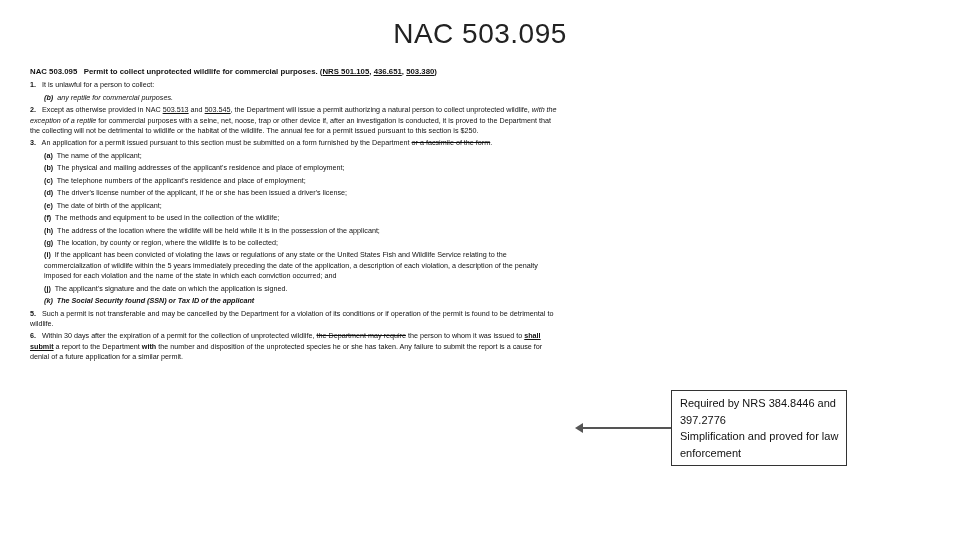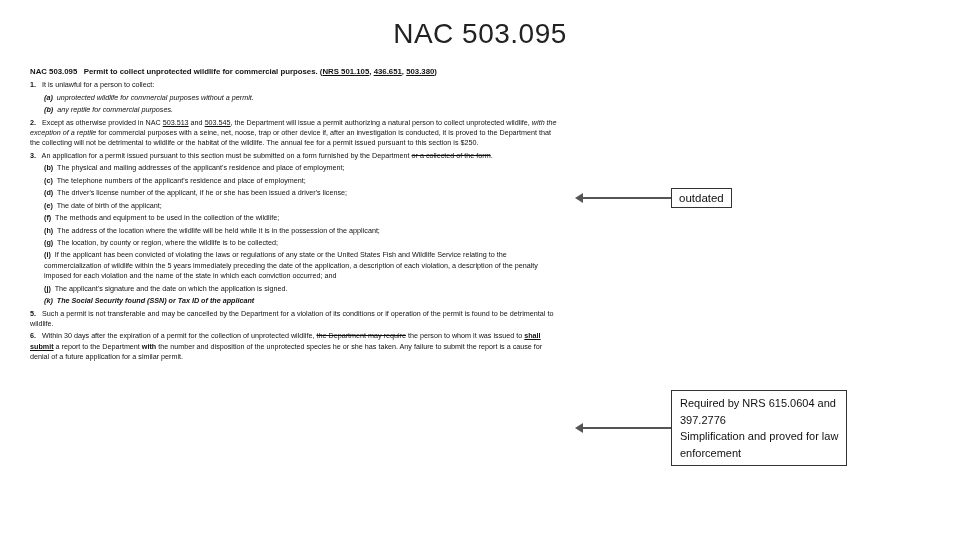--- a/index.html
+++ b/index.html
@@ -136,7 +136,6 @@
     </div>
     <div class="doc-body">
       <p><span class="bold">1.</span>&nbsp;&nbsp; It is unlawful for a person to collect:</p>
-      <p class="indent1"><span class="bold italic">(a)</span><span class="italic">&nbsp; unprotected wildlife for commercial purposes without a permit.</span></p>
       <p class="indent1"><span class="bold italic">(b)</span><span class="italic">&nbsp; any reptile for commercial purposes.</span></p>
       <p><span class="bold">2.</span>&nbsp;&nbsp; Except as otherwise provided in NAC <span class="underline">503.513</span> and <span class="underline">503.545</span>, the Department will issue a permit authorizing a natural person to collect unprotected wildlife, <span class="italic">with the exception of a reptile</span> for commercial purposes with a seine, net, noose, trap or other device if, after an investigation is conducted, it is proved to the Department that the collecting will not be detrimental to wildlife or the habitat of the wildlife. The annual fee for a permit issued pursuant to this section is $250.</p>
       <p><span class="bold">3.</span>&nbsp;&nbsp; An application for a permit issued pursuant to this section must be submitted on a form furnished by the Department <span class="strikethrough">or a collected of the form</span>.</p>

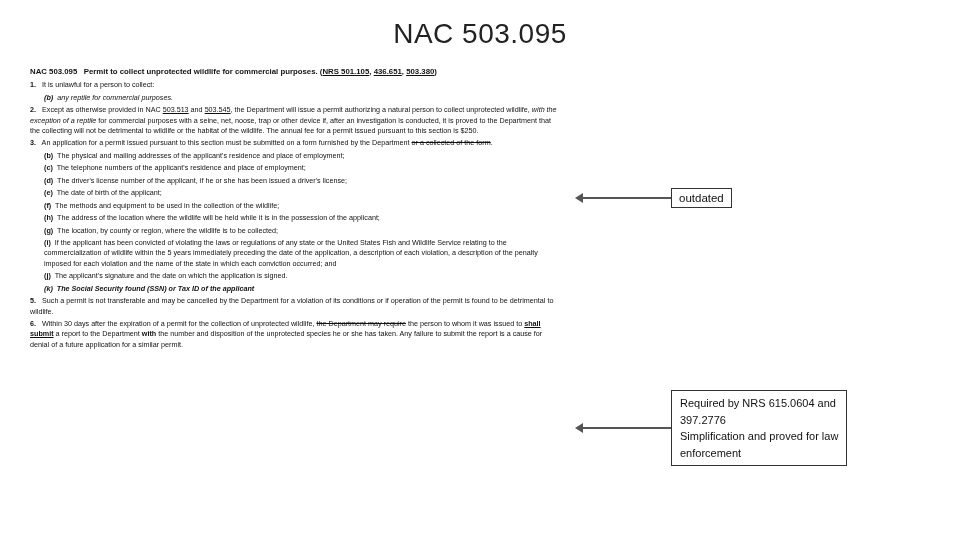--- a/index.html
+++ b/index.html
@@ -138,7 +138,7 @@
       <p><span class="bold">1.</span>&nbsp;&nbsp; It is unlawful for a person to collect:</p>
       <p class="indent1"><span class="bold italic">(b)</span><span class="italic">&nbsp; any reptile for commercial purposes.</span></p>
       <p><span class="bold">2.</span>&nbsp;&nbsp; Except as otherwise provided in NAC <span class="underline">503.513</span> and <span class="underline">503.545</span>, the Department will issue a permit authorizing a natural person to collect unprotected wildlife, <span class="italic">with the exception of a reptile</span> for commercial purposes with a seine, net, noose, trap or other device if, after an investigation is conducted, it is proved to the Department that the collecting will not be detrimental to wildlife or the habitat of the wildlife. The annual fee for a permit issued pursuant to this section is $250.</p>
-      <p><span class="bold">3.</span>&nbsp;&nbsp; An application for a permit issued pursuant to this section must be submitted on a form furnished by the Department <span class="strikethrough">or a collected of the form</span>.</p>
+      <p><span class="bold">3.</span>&nbsp;&nbsp; An application for a permit issued pursuant to this section must be submitted on a form furnished by the Department <span class="strikethrough">or a facsimile of the form</span>.</p>
       <p class="indent1"><span class="bold">(b)</span>&nbsp; The physical and mailing addresses of the applicant's residence and place of employment;</p>
       <p class="indent1"><span class="bold">(c)</span>&nbsp; The telephone numbers of the applicant's residence and place of employment;</p>
       <p class="indent1"><span class="bold">(d)</span>&nbsp; The driver's license number of the applicant, if he or she has been issued a driver's license;</p>

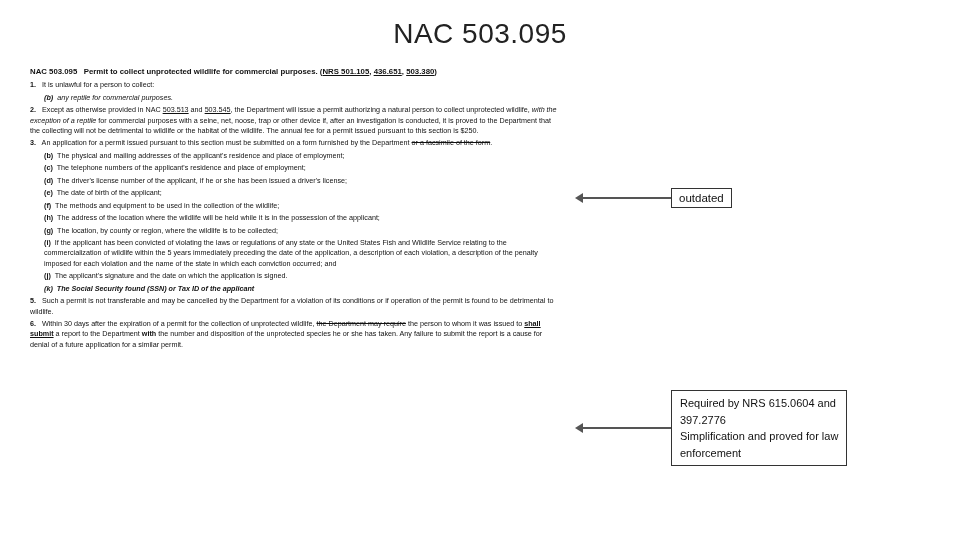--- a/index.html
+++ b/index.html
@@ -139,6 +139,7 @@
       <p class="indent1"><span class="bold italic">(b)</span><span class="italic">&nbsp; any reptile for commercial purposes.</span></p>
       <p><span class="bold">2.</span>&nbsp;&nbsp; Except as otherwise provided in NAC <span class="underline">503.513</span> and <span class="underline">503.545</span>, the Department will issue a permit authorizing a natural person to collect unprotected wildlife, <span class="italic">with the exception of a reptile</span> for commercial purposes with a seine, net, noose, trap or other device if, after an investigation is conducted, it is proved to the Department that the collecting will not be detrimental to wildlife or the habitat of the wildlife. The annual fee for a permit issued pursuant to this section is $250.</p>
       <p><span class="bold">3.</span>&nbsp;&nbsp; An application for a permit issued pursuant to this section must be submitted on a form furnished by the Department <span class="strikethrough">or a facsimile of the form</span>.</p>
+      <p class="indent1"><span class="bold">(a)</span>&nbsp; The name of the applicant;</p>
       <p class="indent1"><span class="bold">(b)</span>&nbsp; The physical and mailing addresses of the applicant's residence and place of employment;</p>
       <p class="indent1"><span class="bold">(c)</span>&nbsp; The telephone numbers of the applicant's residence and place of employment;</p>
       <p class="indent1"><span class="bold">(d)</span>&nbsp; The driver's license number of the applicant, if he or she has been issued a driver's license;</p>

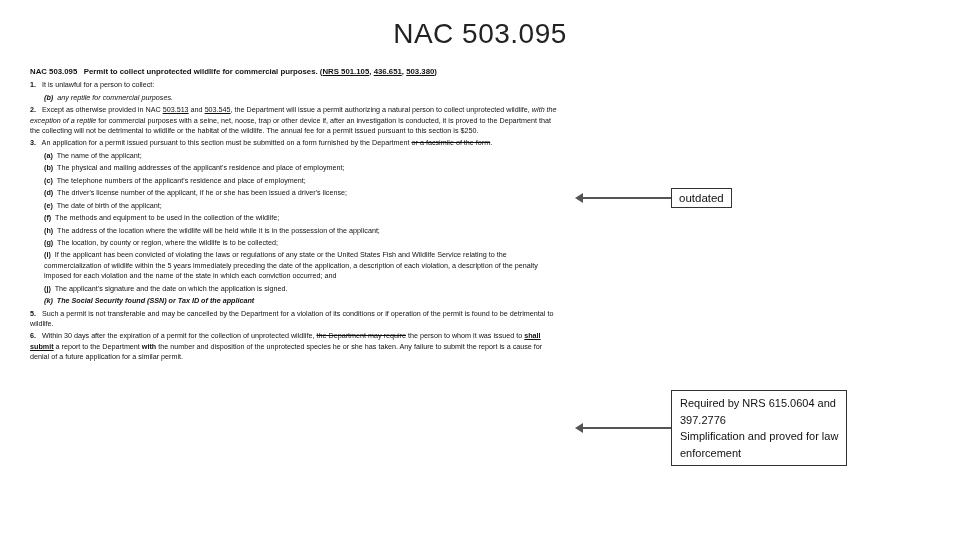--- a/index.html
+++ b/index.html
@@ -157,15 +157,6 @@
 
   <div class="annotations-panel">
 
-    <div class="annotation-outdated">
-      <div class="arrow-left-outdated">
-        <div class="arrow-head-left"></div>
-        <div class="h-line" style="width:88px;"></div>
-      </div>
-      <div class="annotation-box">
-        <span>outdated</span>
-      </div>
-    </div>
 
     <div class="annotation-required">
       <div class="arrow-left-outdated">

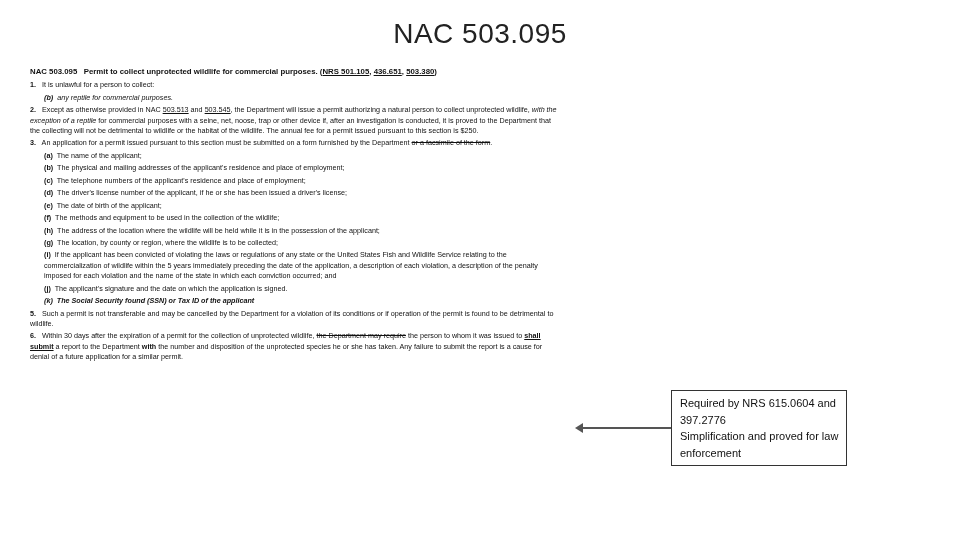--- a/index.html
+++ b/index.html
@@ -164,7 +164,7 @@
         <div class="h-line" style="width:88px;"></div>
       </div>
       <div class="annotation-box-multiline">
-        <div>Required by NRS 615.0604 and</div>
+        <div>Required by NRS 384.8446 and</div>
         <div>397.2776</div>
         <div>Simplification and proved for law</div>
         <div>enforcement</div>

